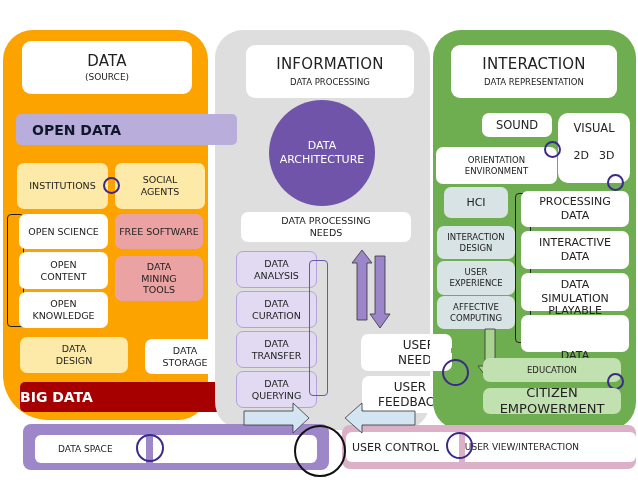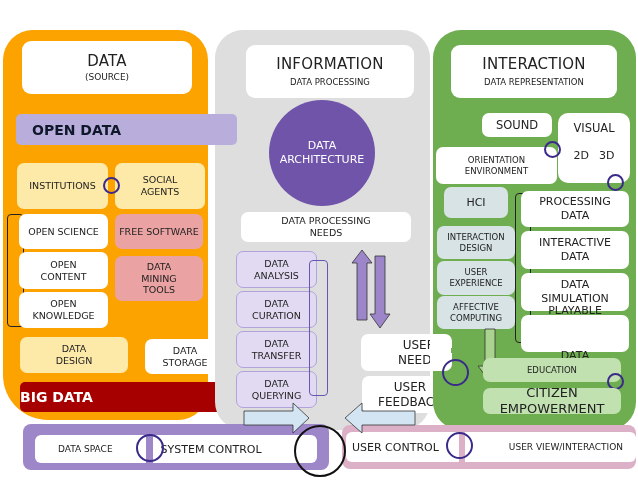--- a/index.html
+++ b/index.html
@@ -212,7 +212,6 @@
 <div class="abs" style="left:23px;top:424px;width:306px;height:46px;background:#9d87c8;border-radius:8px;"></div>
 <div class="abs" style="left:35px;top:435px;width:282px;height:28px;background:#fff;border-radius:6px;display:flex;align-items:center;">
   <span style="font-size:9px;margin-left:23px;">DATA SPACE</span>
-  <span style="font-size:11px;margin-left:48px;">SYSTEM CONTROL</span>
 </div>
 <div class="abs" style="left:146px;top:435px;width:7px;height:28px;background:#9d87c8;"></div>
 <div class="ring" style="left:136px;top:434px;width:28px;height:28px;"></div>

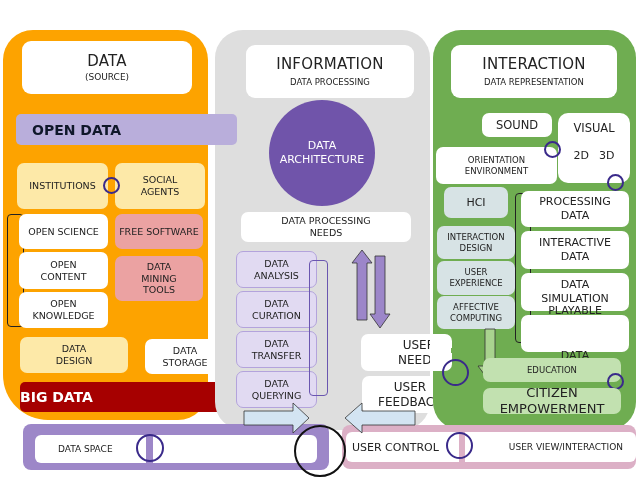--- a/index.html
+++ b/index.html
@@ -204,7 +204,7 @@
 <div class="abs" style="left:342px;top:425px;width:294px;height:44px;background:#dcb0c6;border-radius:8px;"></div>
 <div class="abs" style="left:346px;top:432px;width:290px;height:30px;background:#fff;border-radius:6px;display:flex;align-items:center;">
   <span style="font-size:11px;margin-left:6px;">USER CONTROL</span>
-  <span style="font-size:9px;margin-left:70px;">USER VIEW/INTERACTION</span>
+  <span style="font-size:9px;margin-left:26px;">USER VIEW/INTERACTION</span>
 </div>
 <div class="abs" style="left:459px;top:432px;width:6px;height:30px;background:#dcb0c6;"></div>
 <div class="ring" style="left:446px;top:432px;width:27px;height:27px;"></div>

